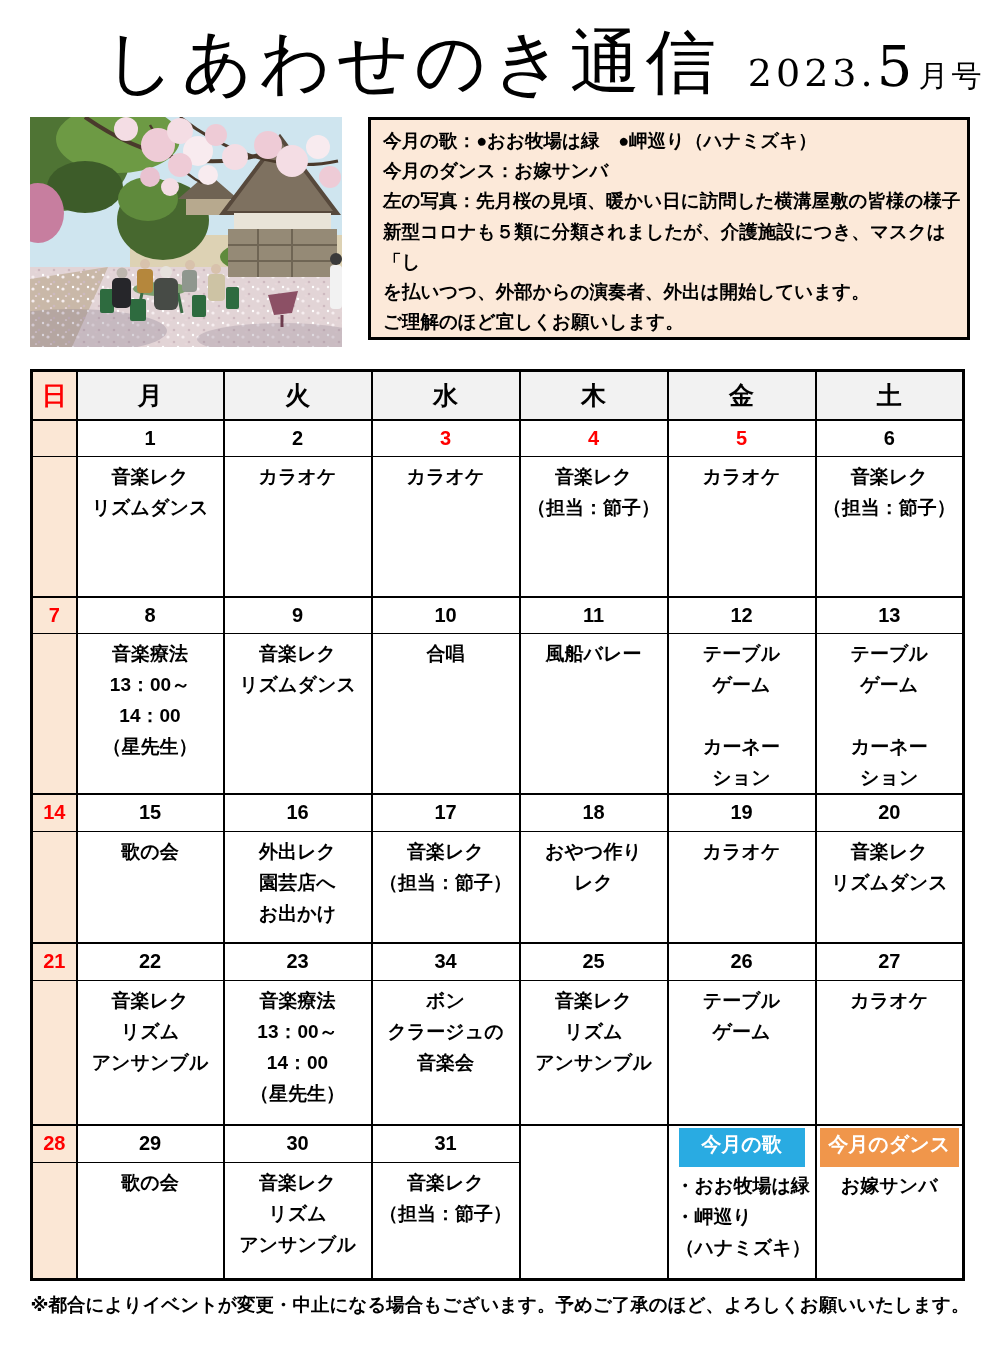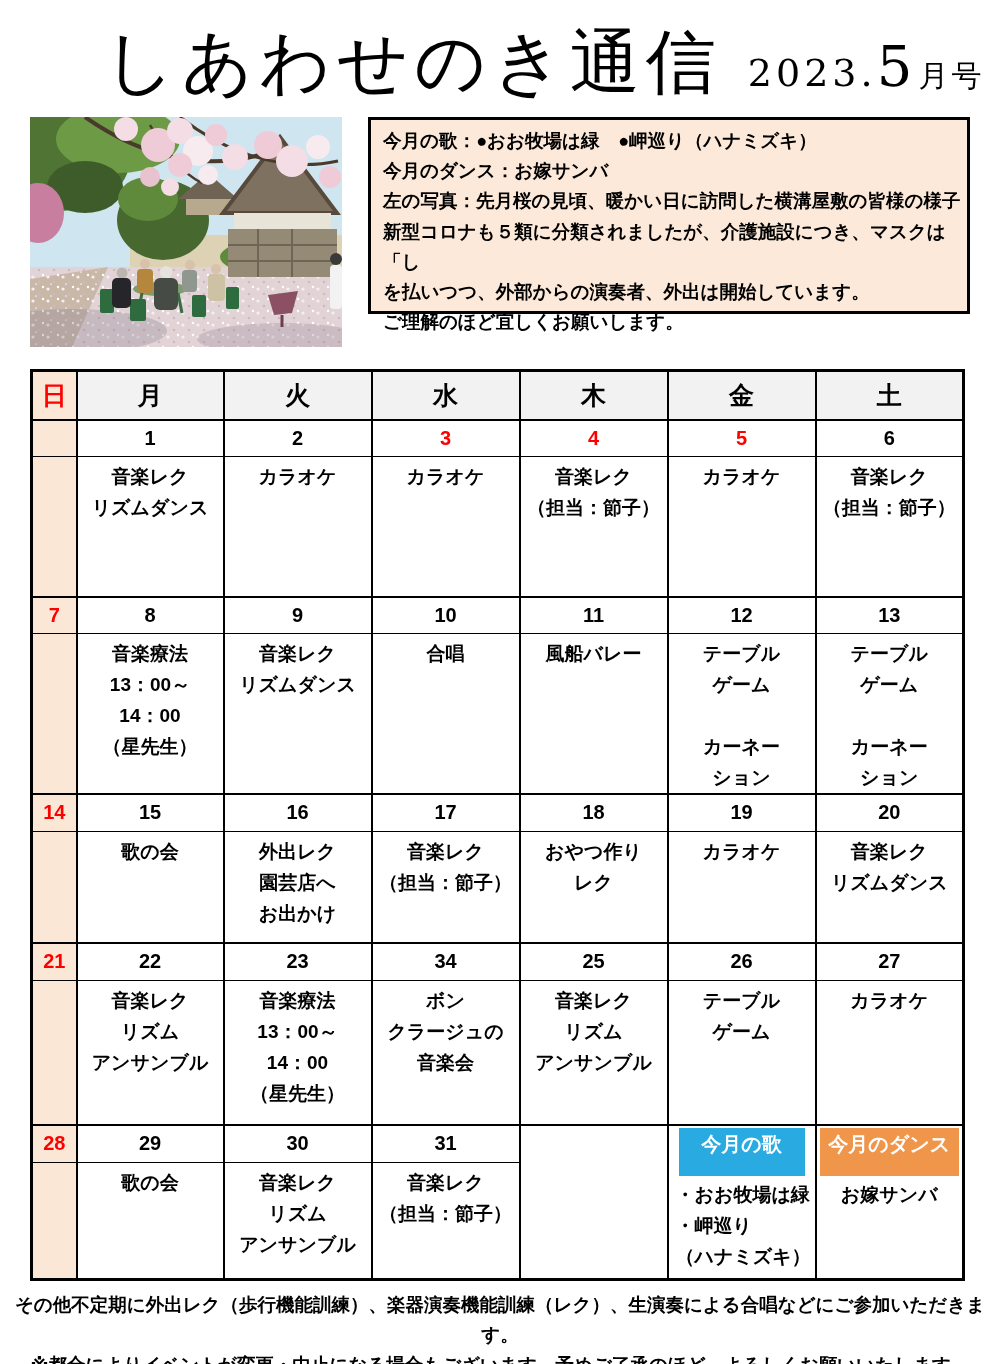--- a/index.html
+++ b/index.html
@@ -48,7 +48,7 @@
   }
   .info-box {
     flex:1;
-    height:197px;
+    height:223px;
     border:3px solid #000;
     background:#fce9d9;
     padding:6px 6px 6px 12px;

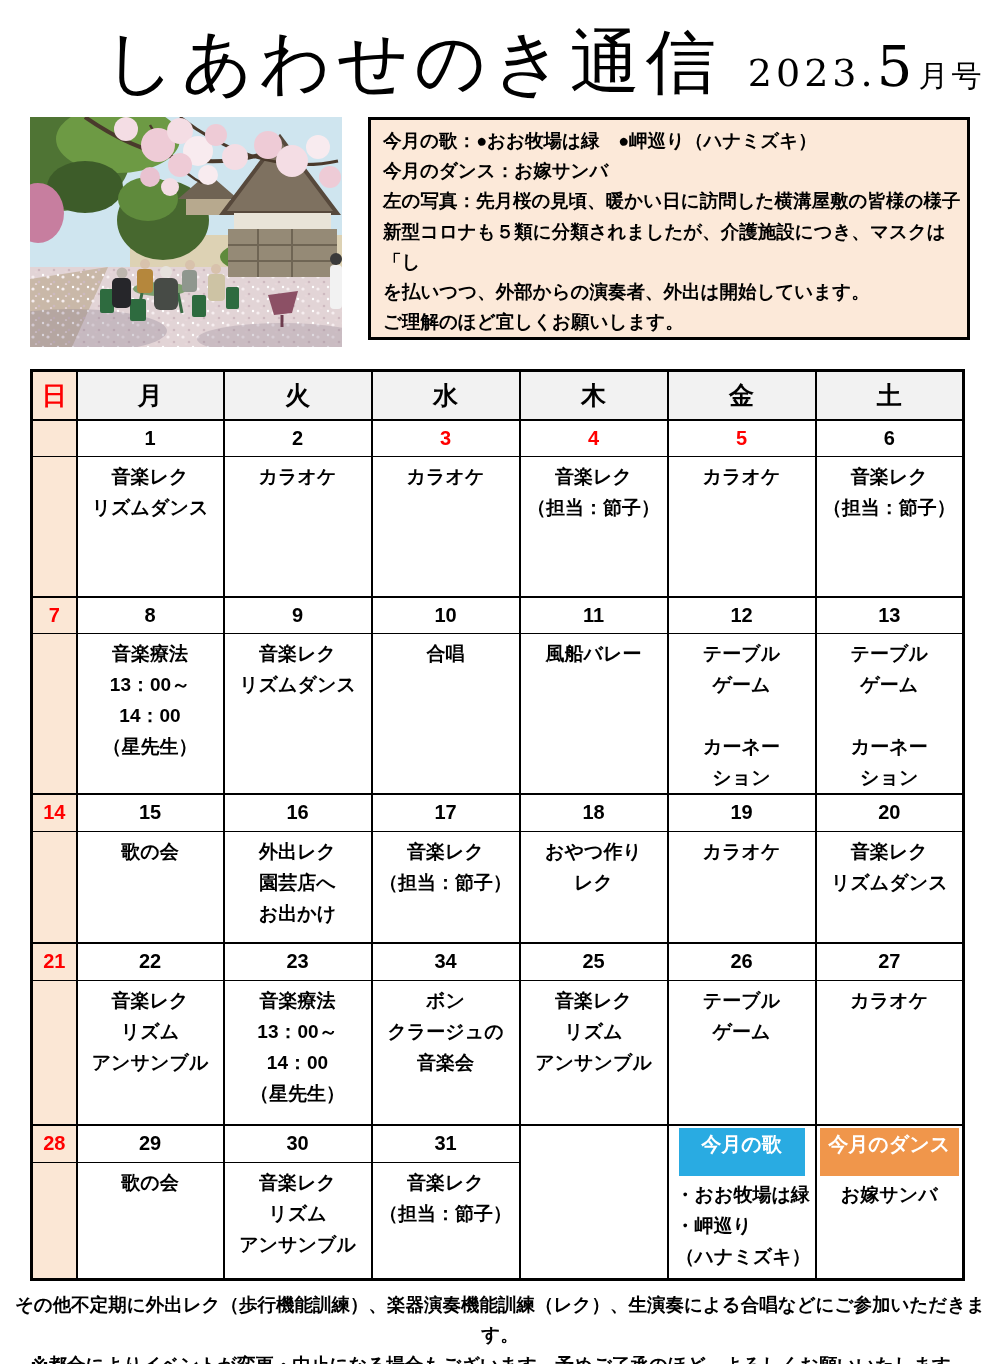--- a/index.html
+++ b/index.html
@@ -106,7 +106,7 @@
   .cell-line { min-height:31px; }
   .align-left .cell-line { text-align:left; padding-left:7px; }
   .badge {
-    height:48px;
+    height:39px;
     line-height:33px;
     margin:2px 10px 3px 10px;
     color:#fff;

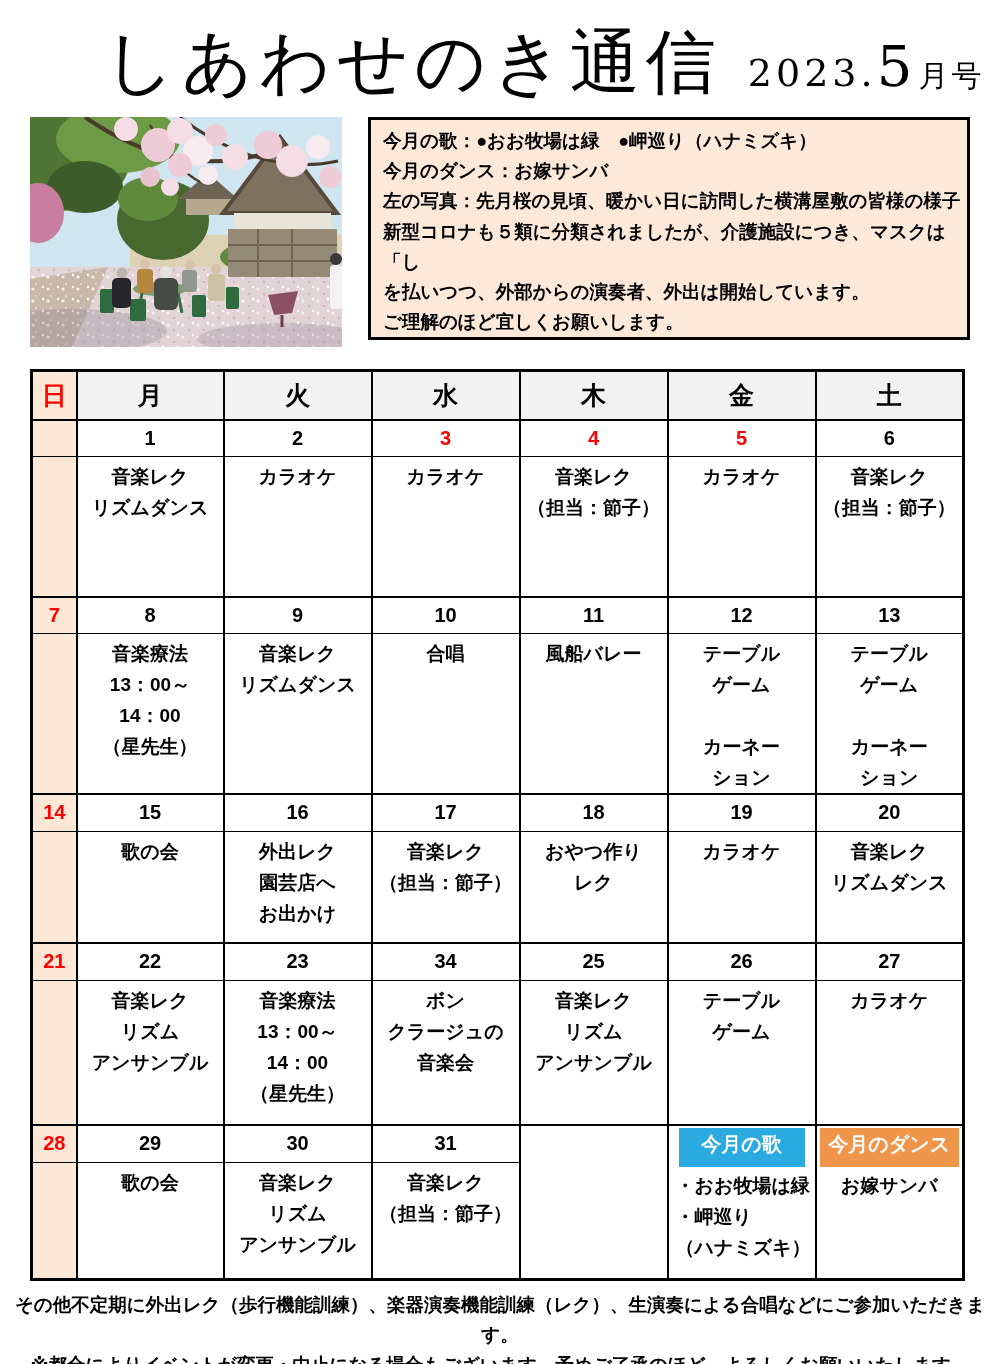--- a/index.html
+++ b/index.html
@@ -446,7 +446,6 @@
 </table>
 
 <div class="footer-notes">
-  <div>その他不定期に外出レク（歩行機能訓練）、楽器演奏機能訓練（レク）、生演奏による合唱などにご参加いただきます。</div>
   <div>※都合によりイベントが変更・中止になる場合もございます。予めご了承のほど、よろしくお願いいたします。</div>
 </div>
 

